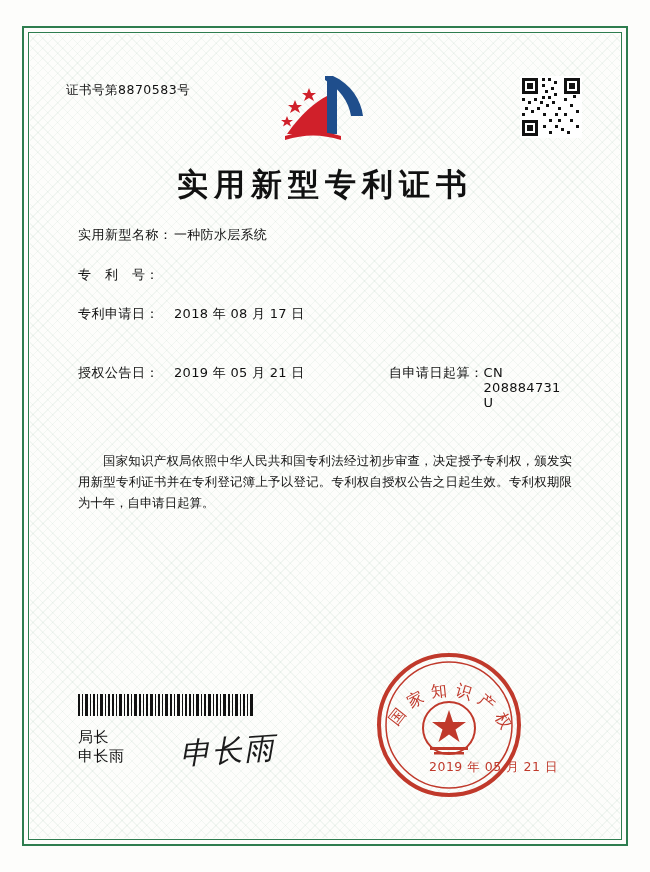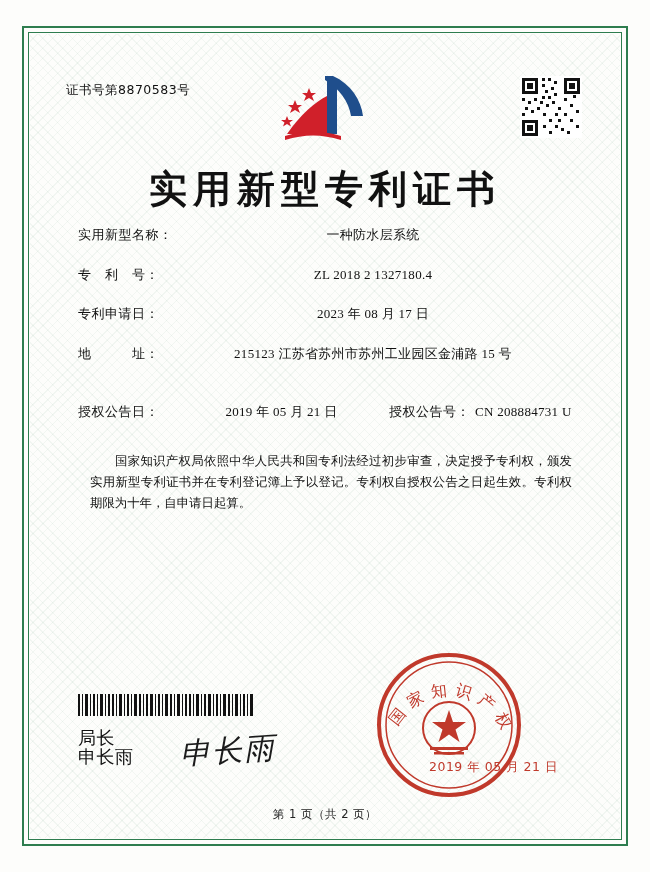--- a/index.html
+++ b/index.html
@@ -97,7 +97,7 @@
     left: 0;
     right: 0;
     text-align: center;
-    font-size: 38px;
+    font-size: 31px;
     font-weight: bold;
     letter-spacing: 6px;
     color: #111;

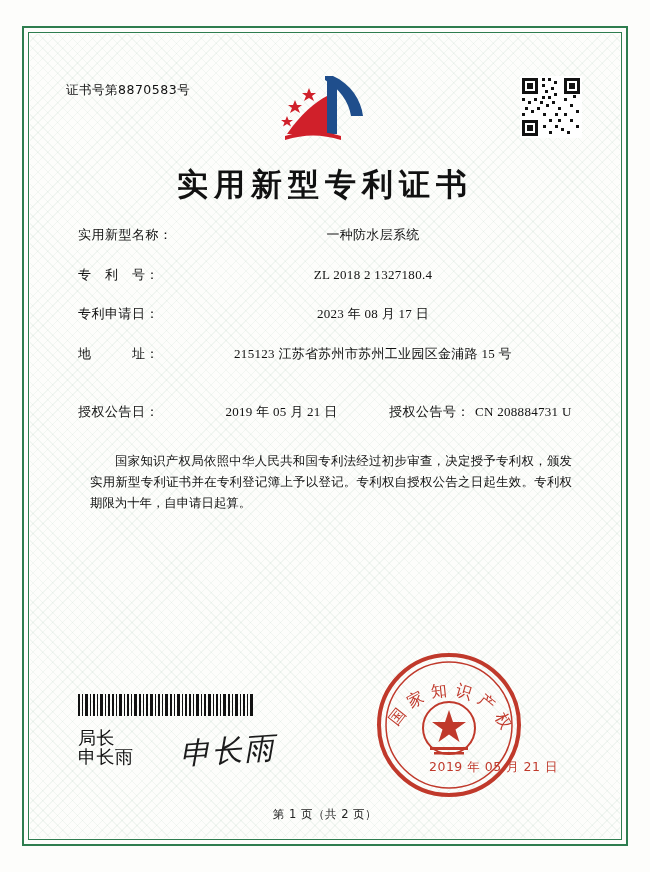--- a/index.html
+++ b/index.html
@@ -116,7 +116,6 @@
     margin-bottom: 21.5px;
     font-size: 13px;
     color: #111;
-    font-family: Liberation Serif, serif;
   }
   .field-label {
     width: 96px;

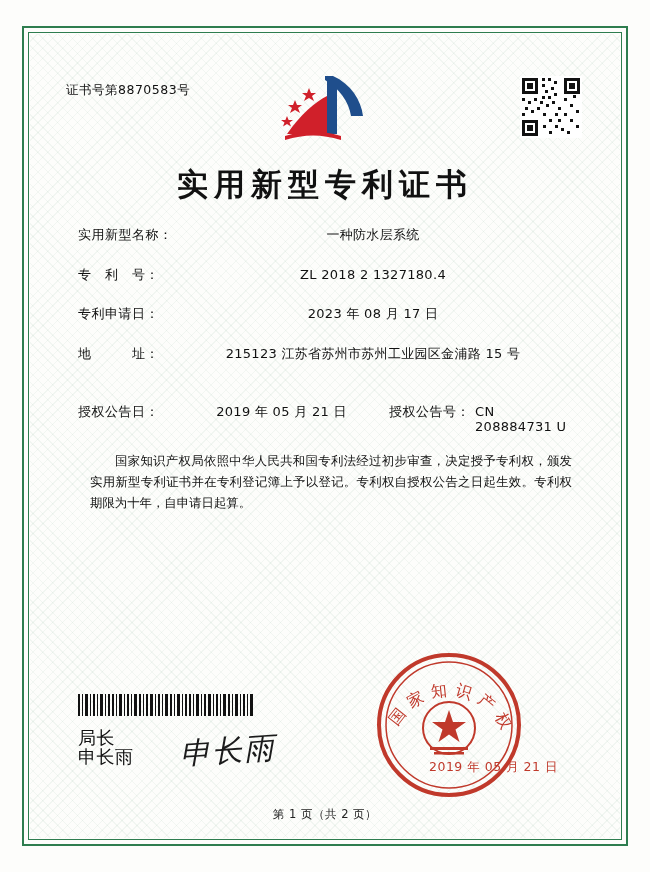--- a/index.html
+++ b/index.html
@@ -126,7 +126,6 @@
   .field-value {
     flex: 1;
     letter-spacing: 0.3px;
-    text-align: center;
   }
   .field-row.dual .field-value {
     flex: 0 0 215px;

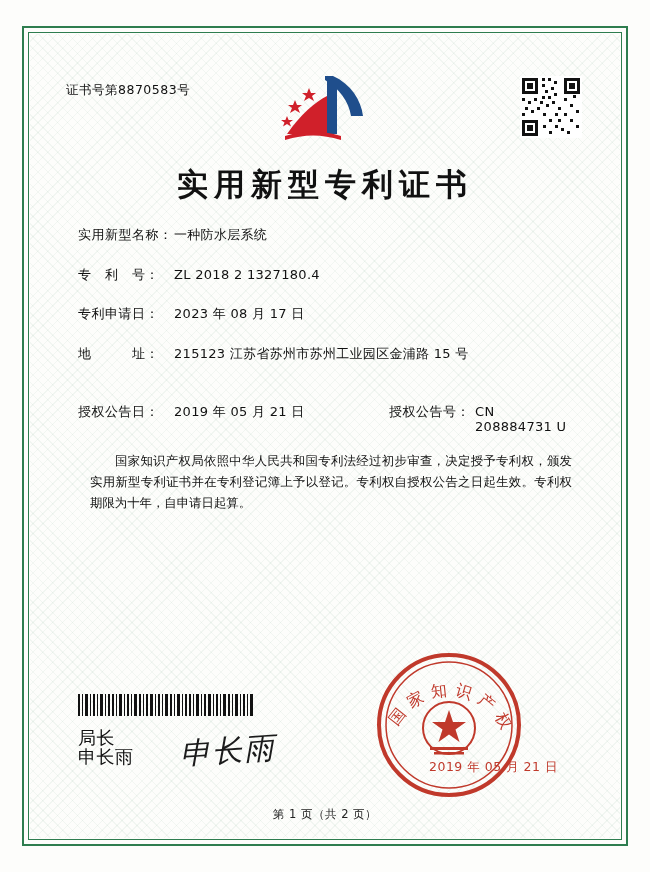--- a/index.html
+++ b/index.html
@@ -307,7 +307,6 @@
       </div>
       <div class="field-row">
         <div class="field-label">专　利　号：</div>
-        <div class="field-value">ZL 2018 2 1327180.4</div>
       </div>
       <div class="field-row">
         <div class="field-label">专利申请日：</div>

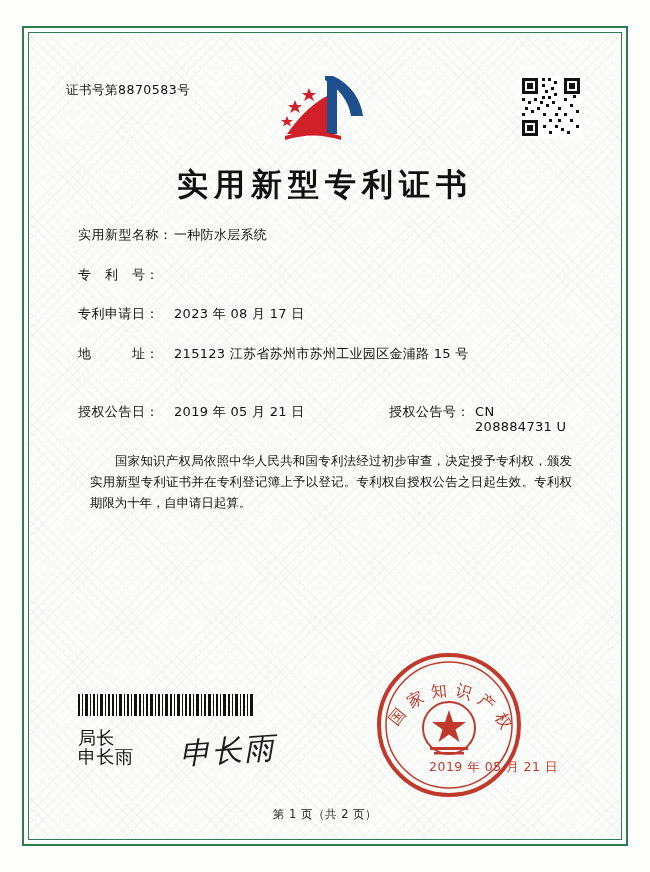--- a/index.html
+++ b/index.html
@@ -310,7 +310,7 @@
       </div>
       <div class="field-row">
         <div class="field-label">专利申请日：</div>
-        <div class="field-value">2023 年 08 月 17 日</div>
+        <div class="field-value">2018 年 08 月 17 日</div>
       </div>
       <div class="field-row">
         <div class="field-label">地　　　址：</div>

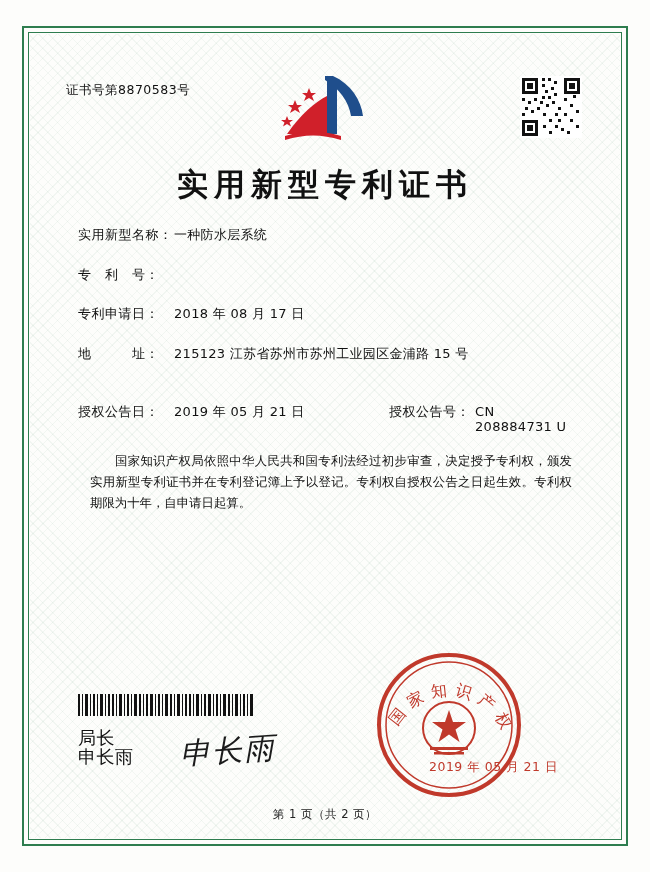--- a/index.html
+++ b/index.html
@@ -312,10 +312,6 @@
         <div class="field-label">专利申请日：</div>
         <div class="field-value">2018 年 08 月 17 日</div>
       </div>
-      <div class="field-row">
-        <div class="field-label">地　　　址：</div>
-        <div class="field-value">215123  江苏省苏州市苏州工业园区金浦路 15 号</div>
-      </div>
       <div class="field-row dual">
         <div class="field-label">授权公告日：</div>
         <div class="field-value">2019 年 05 月 21 日</div>

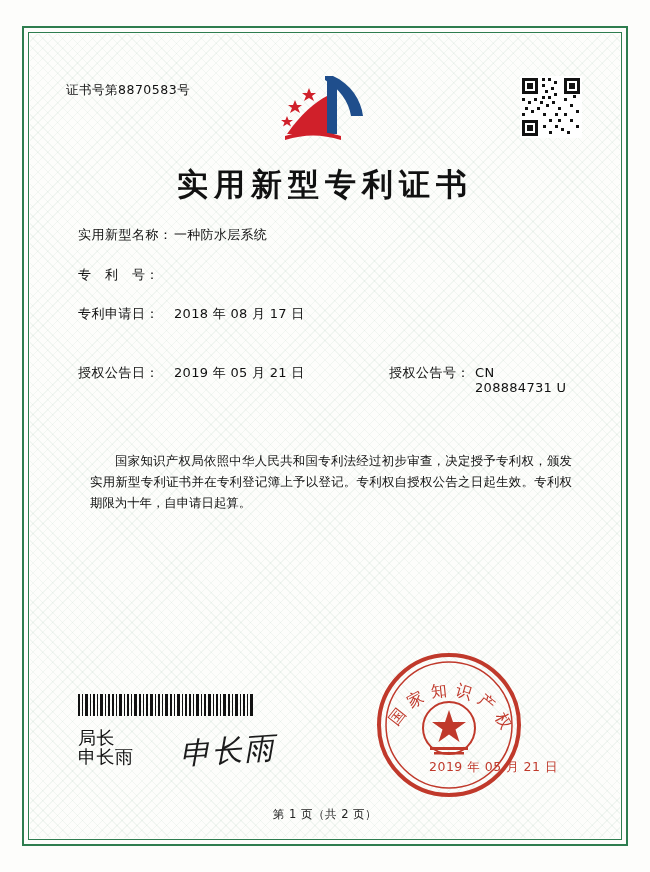--- a/index.html
+++ b/index.html
@@ -315,7 +315,7 @@
       <div class="field-row dual">
         <div class="field-label">授权公告日：</div>
         <div class="field-value">2019 年 05 月 21 日</div>
-        <div class="field-label2">授权公告号：</div>
+        <div class="field-label2">自申请日起算：</div>
         <div class="field-value2">CN 208884731 U</div>
       </div>
     </div>

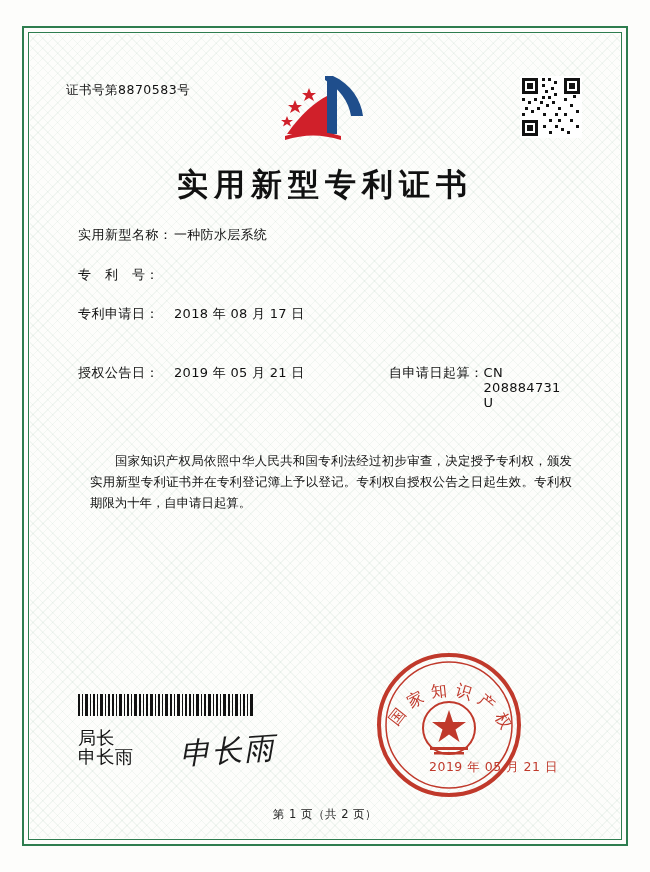--- a/index.html
+++ b/index.html
@@ -152,7 +152,7 @@
     text-align: justify;
   }
   .paragraphs p {
-    margin: 0 0 2px 12px;
+    margin: 0 0 2px 0;
     text-indent: 25px;
   }
 

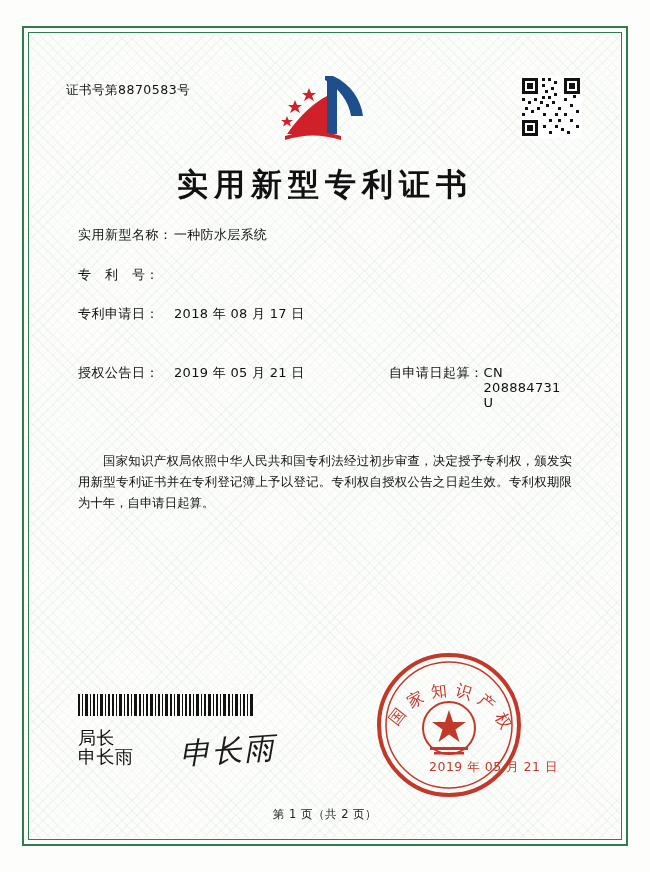--- a/index.html
+++ b/index.html
@@ -170,7 +170,7 @@
     position: absolute;
     left: 38px;
     bottom: 62px;
-    font-size: 18px;
+    font-size: 15px;
     line-height: 19px;
     letter-spacing: 0.5px;
     color: #111;

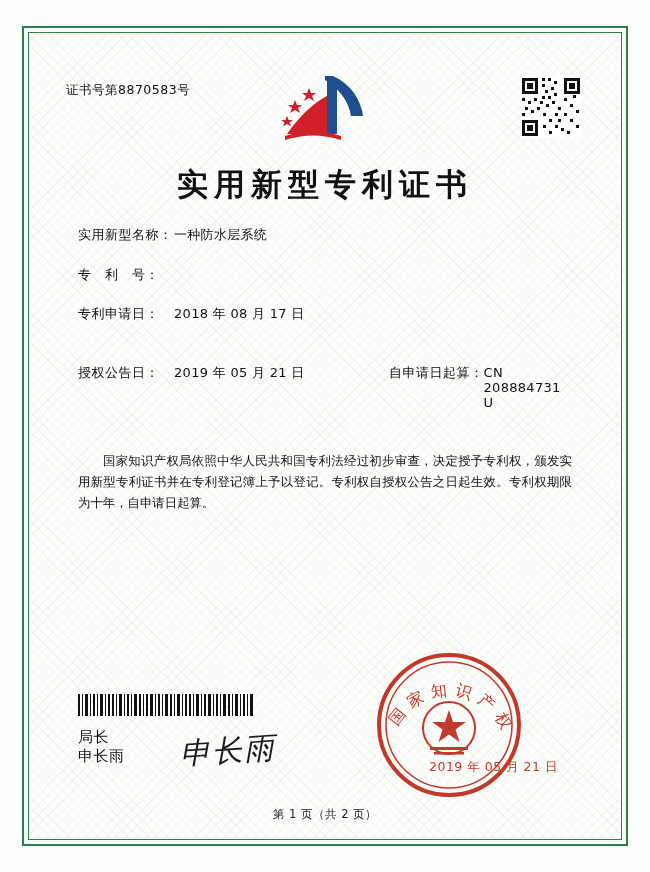--- a/index.html
+++ b/index.html
@@ -408,7 +408,6 @@
 
     <div class="seal-date">2019 年 05 月 21 日</div>
 
-    <div class="page-number">第 1 页（共 2 页）</div>
 
   </div>
 </div>

